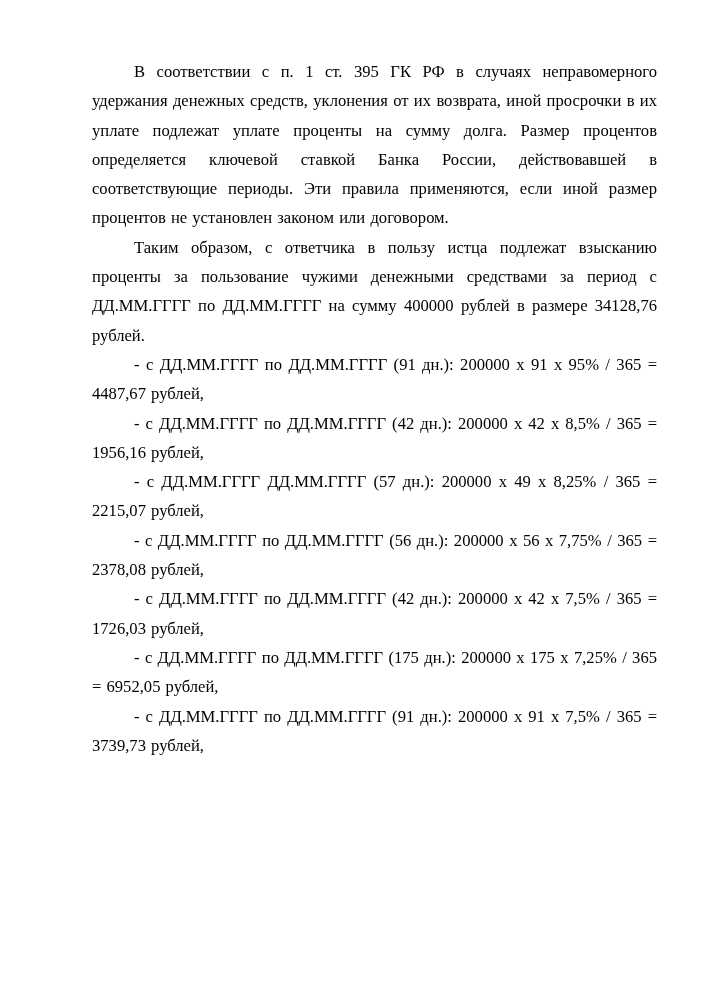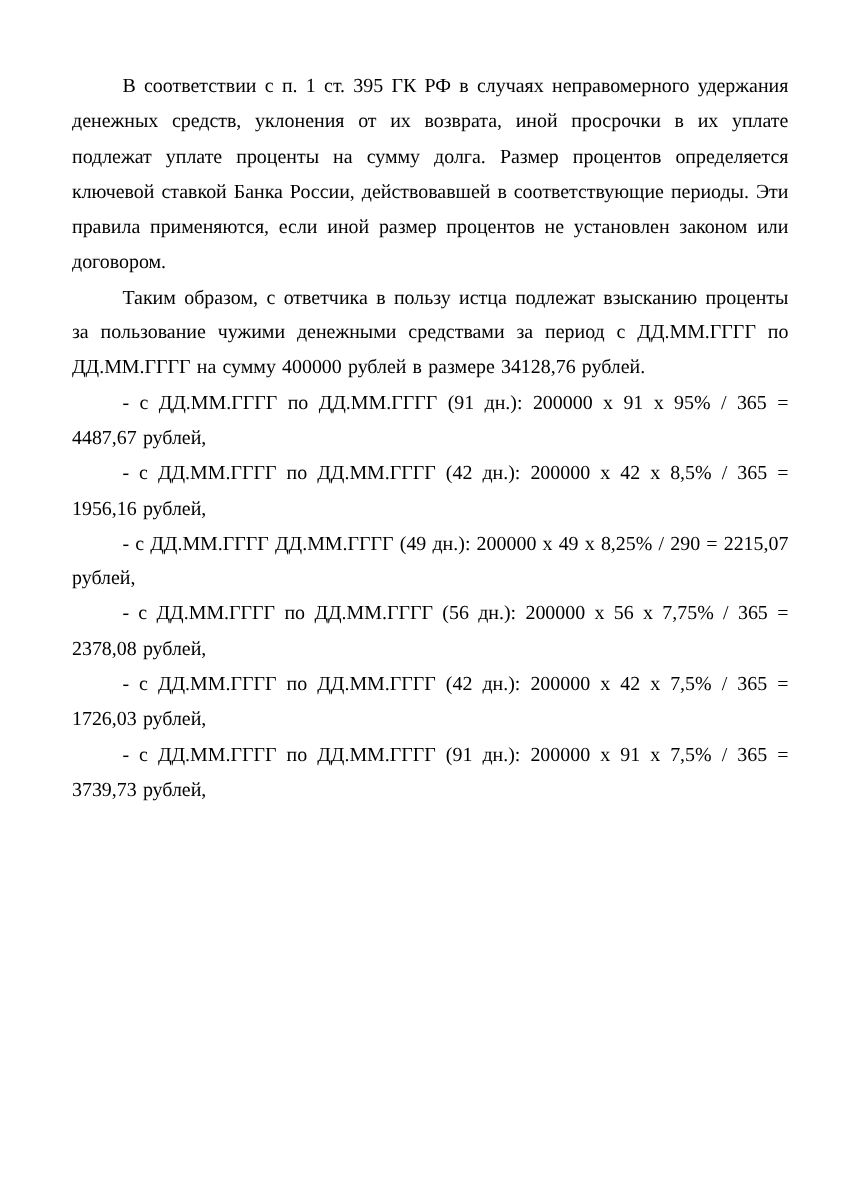--- a/index.html
+++ b/index.html
@@ -13,7 +13,7 @@
     height: 984px;
     background: #ffffff;
     box-sizing: border-box;
-    padding: 57px 50px 0 60px;
+    padding: 57px 50px 0 92px;
     font-family: "Liberation Serif", "DejaVu Serif", serif;
     font-size: 16.6px;
     line-height: 29.3px;

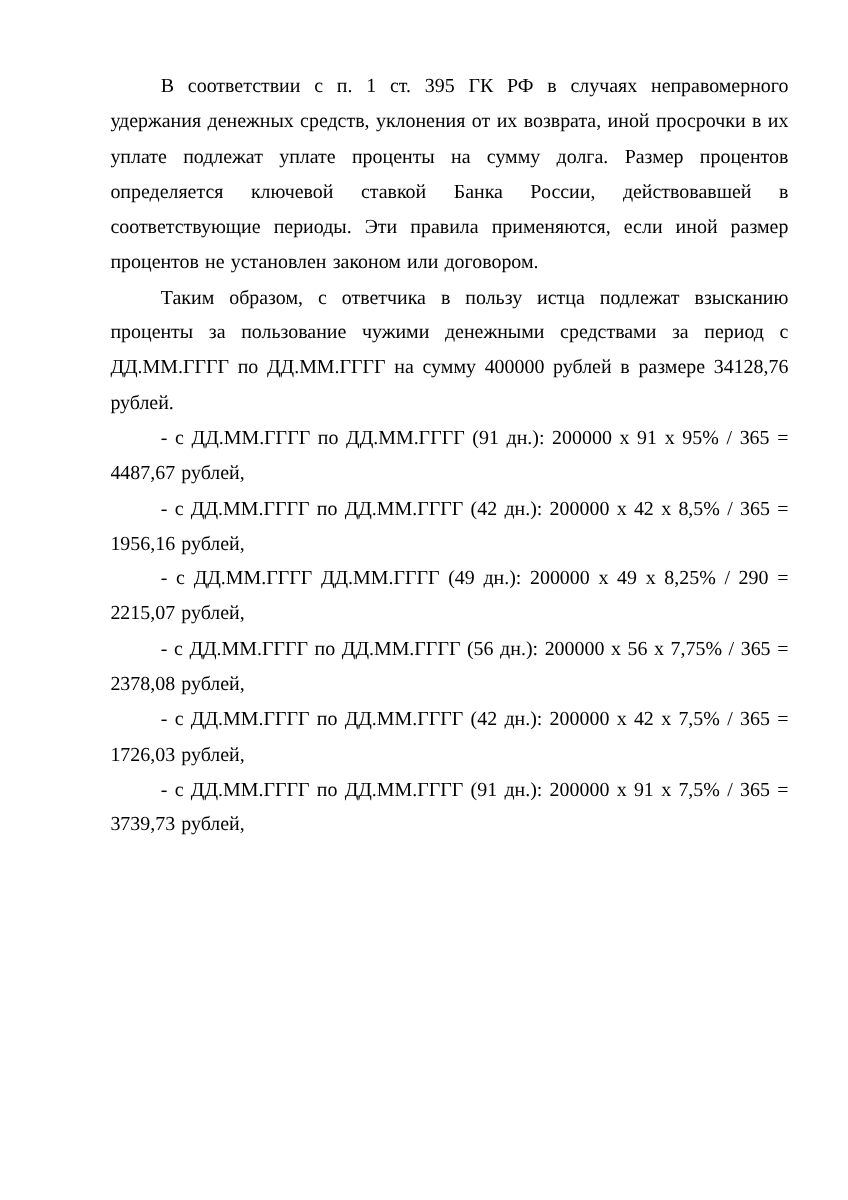--- a/index.html
+++ b/index.html
@@ -36,7 +36,7 @@
   <p>Таким образом, с ответчика в пользу истца подлежат взысканию проценты за пользование чужими денежными средствами за период с ДД.ММ.ГГГГ по ДД.ММ.ГГГГ на сумму 400000 рублей в размере 34128,76 рублей.</p>
   <p>- с ДД.ММ.ГГГГ по ДД.ММ.ГГГГ (91 дн.): 200000 х 91 х 95% / 365 = 4487,67 рублей,</p>
   <p>- с ДД.ММ.ГГГГ по ДД.ММ.ГГГГ (42 дн.): 200000 х 42 х 8,5% / 365 = 1956,16 рублей,</p>
-  <p>- с ДД.ММ.ГГГГ ДД.ММ.ГГГГ (49 дн.): 200000 х 49 х 8,25% / 290 = 2215,07 рублей,</p>
+  <p>- с ДД.ММ.ГГГГ ДД.ММ.ГГГГ (57 дн.): 200000 х 49 х 8,25% / 365 = 2215,07 рублей,</p>
   <p>- с ДД.ММ.ГГГГ по ДД.ММ.ГГГГ (56 дн.): 200000 х 56 х 7,75% / 365 = 2378,08 рублей,</p>
   <p>- с ДД.ММ.ГГГГ по ДД.ММ.ГГГГ (42 дн.): 200000 х 42 х 7,5% / 365 = 1726,03 рублей,</p>
   <p>- с ДД.ММ.ГГГГ по ДД.ММ.ГГГГ (91 дн.): 200000 х 91 х 7,5% / 365 = 3739,73 рублей,</p>

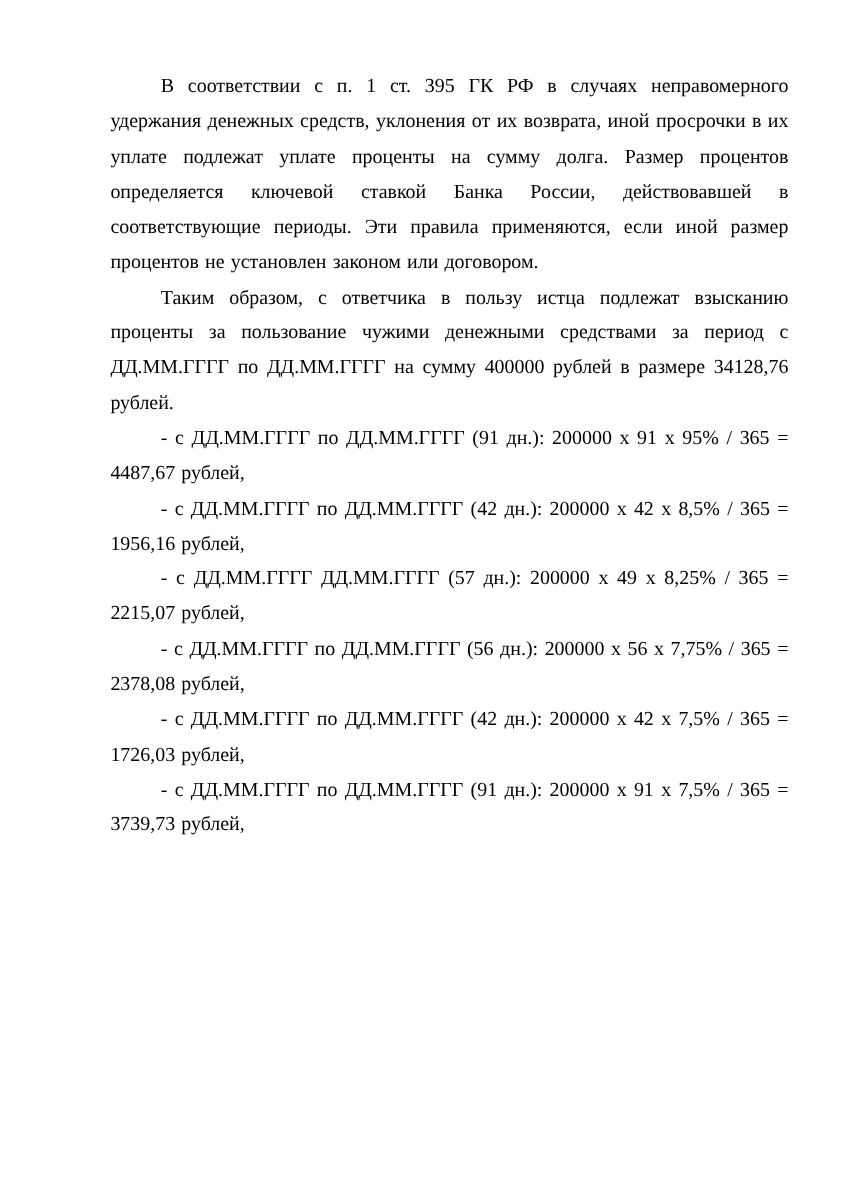--- a/index.html
+++ b/index.html
@@ -39,6 +39,7 @@
   <p>- с ДД.ММ.ГГГГ ДД.ММ.ГГГГ (57 дн.): 200000 х 49 х 8,25% / 365 = 2215,07 рублей,</p>
   <p>- с ДД.ММ.ГГГГ по ДД.ММ.ГГГГ (56 дн.): 200000 х 56 х 7,75% / 365 = 2378,08 рублей,</p>
   <p>- с ДД.ММ.ГГГГ по ДД.ММ.ГГГГ (42 дн.): 200000 х 42 х 7,5% / 365 = 1726,03 рублей,</p>
+  <p>- с ДД.ММ.ГГГГ по ДД.ММ.ГГГГ (175 дн.): 200000 х 175 х 7,25% / 365 = 6952,05 рублей,</p>
   <p>- с ДД.ММ.ГГГГ по ДД.ММ.ГГГГ (91 дн.): 200000 х 91 х 7,5% / 365 = 3739,73 рублей,</p>
 </div>
 

